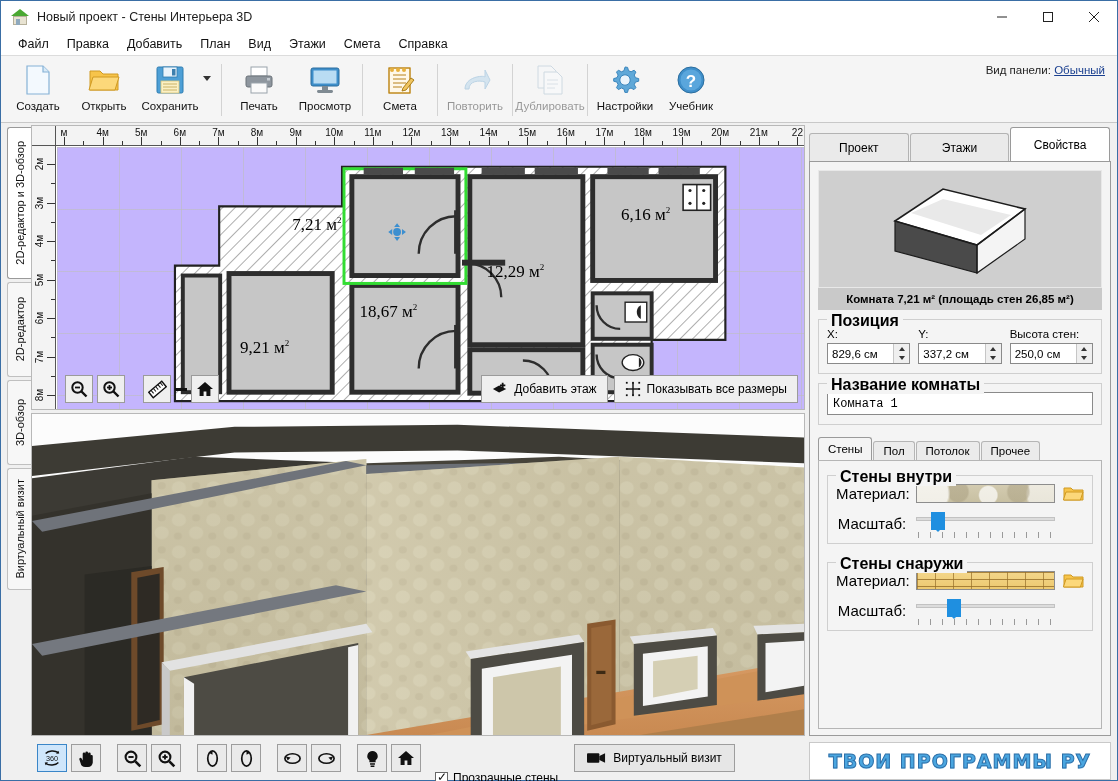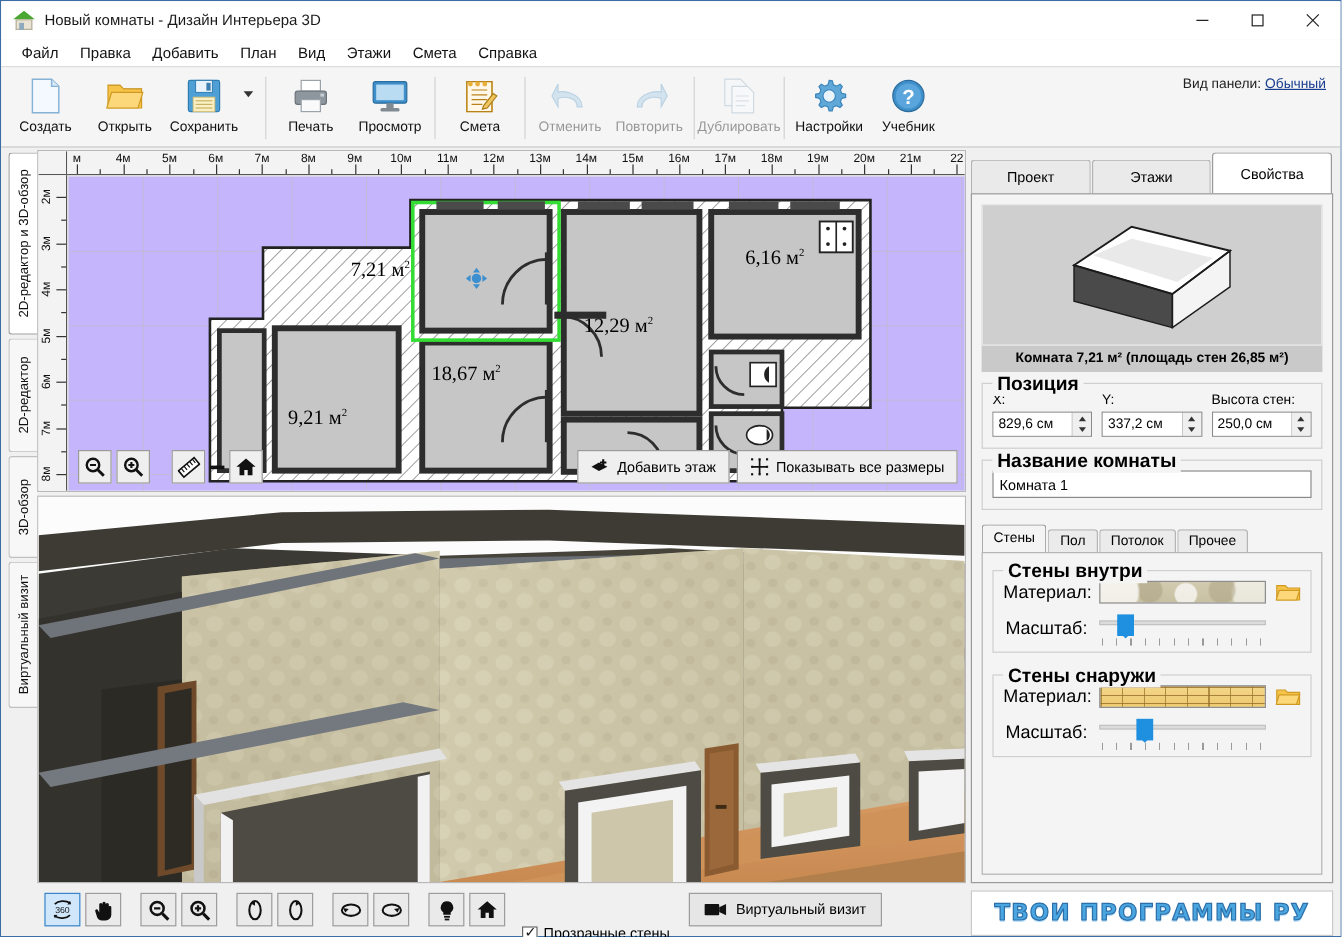--- a/index.html
+++ b/index.html
@@ -199,7 +199,7 @@
         <div class="body"></div>
         <div class="door"></div>
     </div>
-    <div class="title-text">Новый комнаты - Дизайн Интерьера 3D</div>
+    <div class="title-text">Новый проект - Стены Интерьера 3D</div>
     <div class="winctrls">
       <div class="winbtn">
         <svg width="12" height="12" viewBox="0 0 12 12">

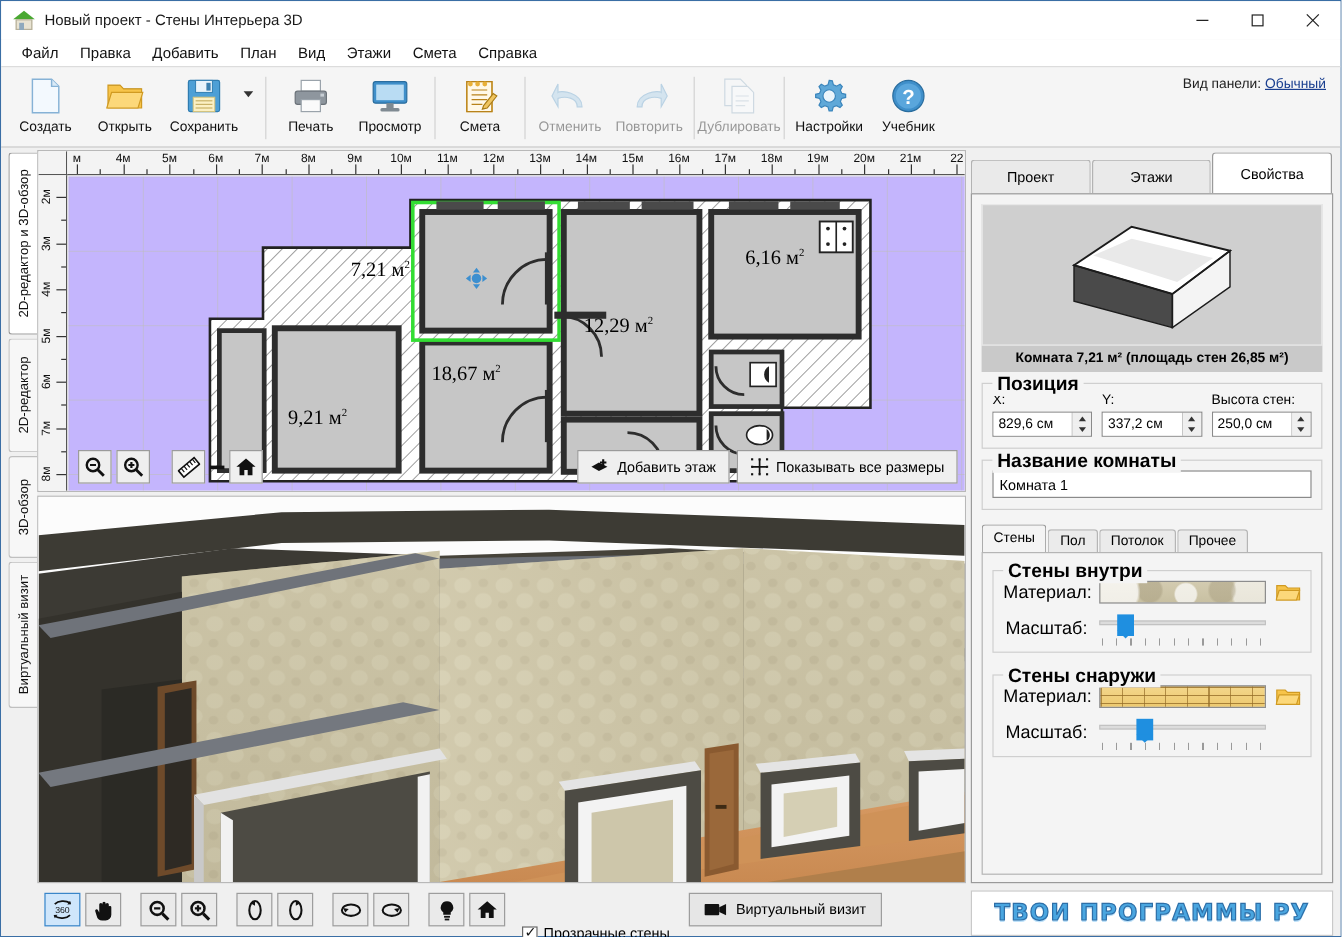--- a/index.html
+++ b/index.html
@@ -320,14 +320,6 @@
 
     <div class="tsep"></div>
 
-    <div class="tbtn dis">
-      <div class="ico">
-        <svg width="32" height="30" viewBox="0 0 32 30">
-          <path d="M26 24 C26 12 8 10 6 12 l0 -7 -5 10 5 9 0 -7 C12 15 22 16 22 24 z" fill="#a7cde8" stroke="#6ba4cd"></path>
-        </svg>
-      </div>
-      <div class="lbl">Отменить</div>
-    </div>
 
     <div class="tbtn dis">
       <div class="ico">

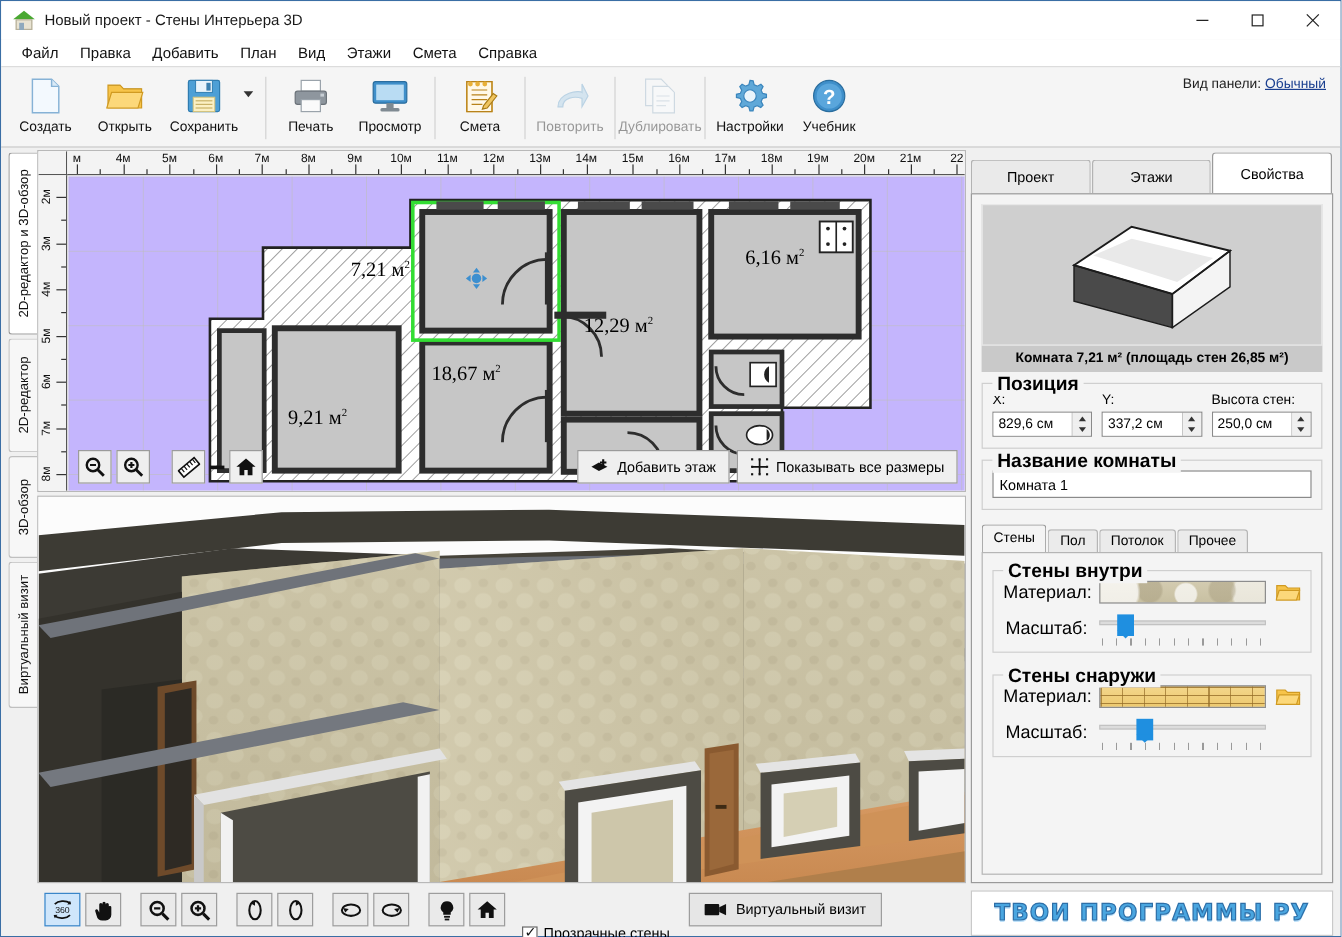--- a/index.html
+++ b/index.html
@@ -147,7 +147,7 @@
   .tri-u { width:0;height:0;border-left:3px solid transparent;border-right:3px solid transparent;border-bottom:4px solid #333; }
   .tri-d { width:0;height:0;border-left:3px solid transparent;border-right:3px solid transparent;border-top:4px solid #333; }
   .tinput { height:23px; border:1px solid #8a8a8a; background:#fff; width:100%; padding-left:5px;
-            font-size:12px; font-family:Liberation Sans, sans-serif; outline:none; }
+            font-size:12px; font-family:Liberation Mono, monospace; outline:none; }
   .stabs { display:flex; margin-top:12px; align-items:flex-end; }
   .stab { background:#ebebeb; border:1px solid #b5b5b5; border-bottom:none; padding:3px 9px;
           font-size:11.5px; border-radius:3px 3px 0 0; margin-right:1px; }

